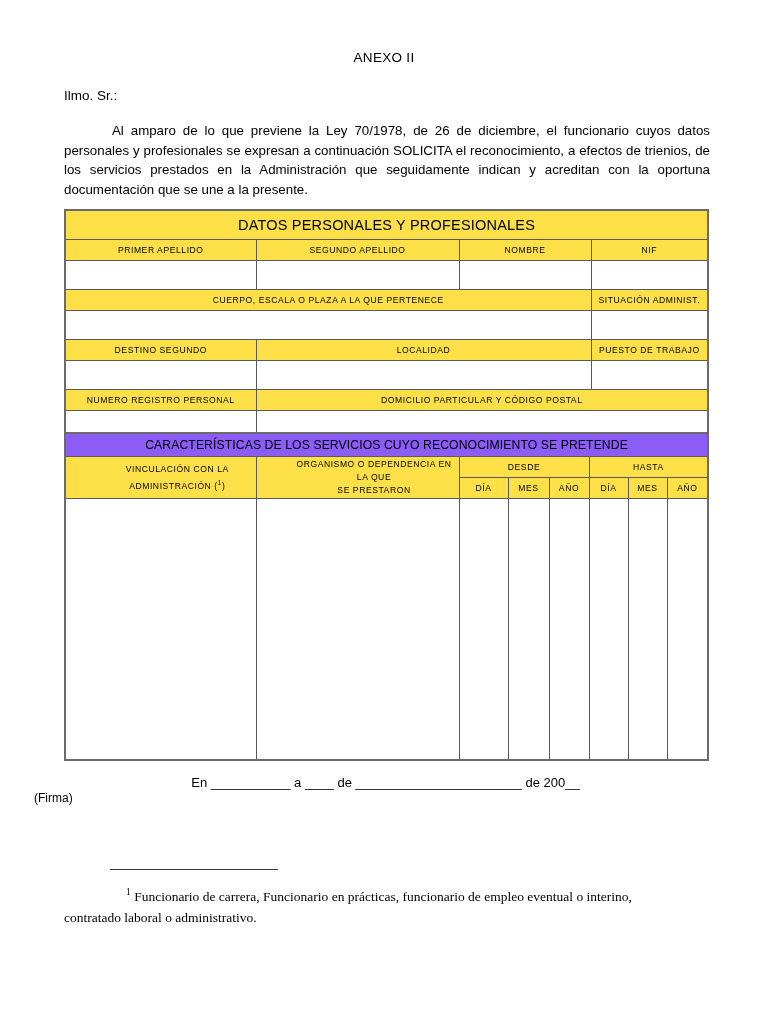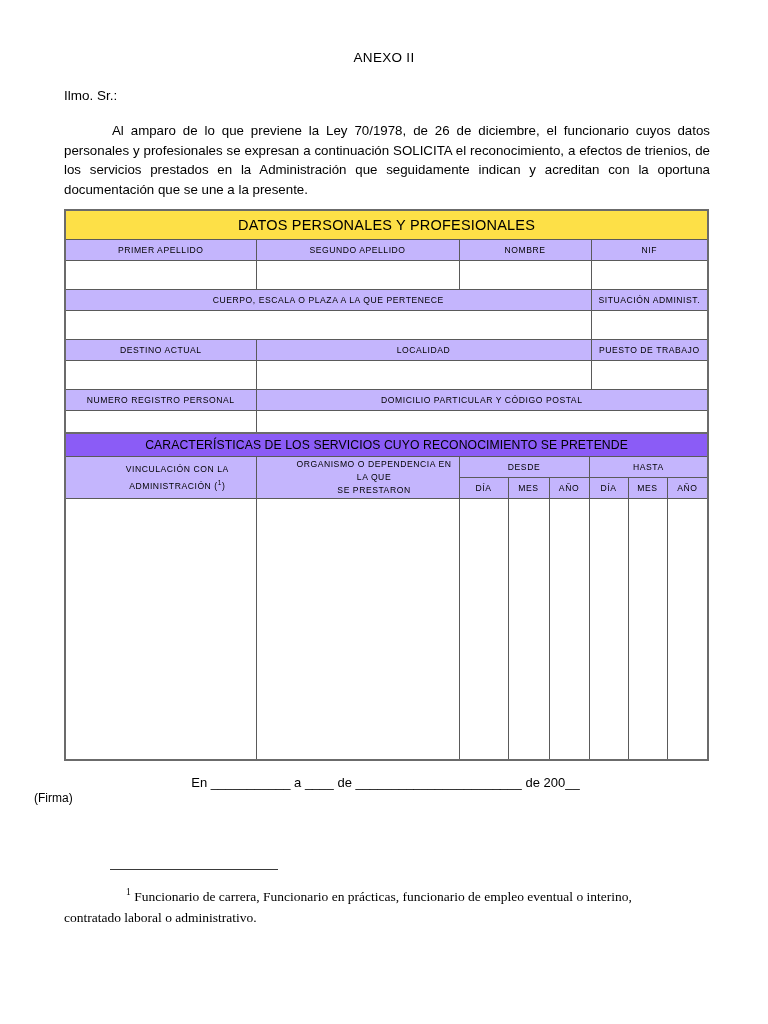--- a/index.html
+++ b/index.html
@@ -77,7 +77,7 @@
     letter-spacing: 0.1px;
   }
   .colhead {
-    background: #c4b5fd;
+    background: #fde047;
     text-align: center;
     font-size: 8.6px;
     height: 20px;

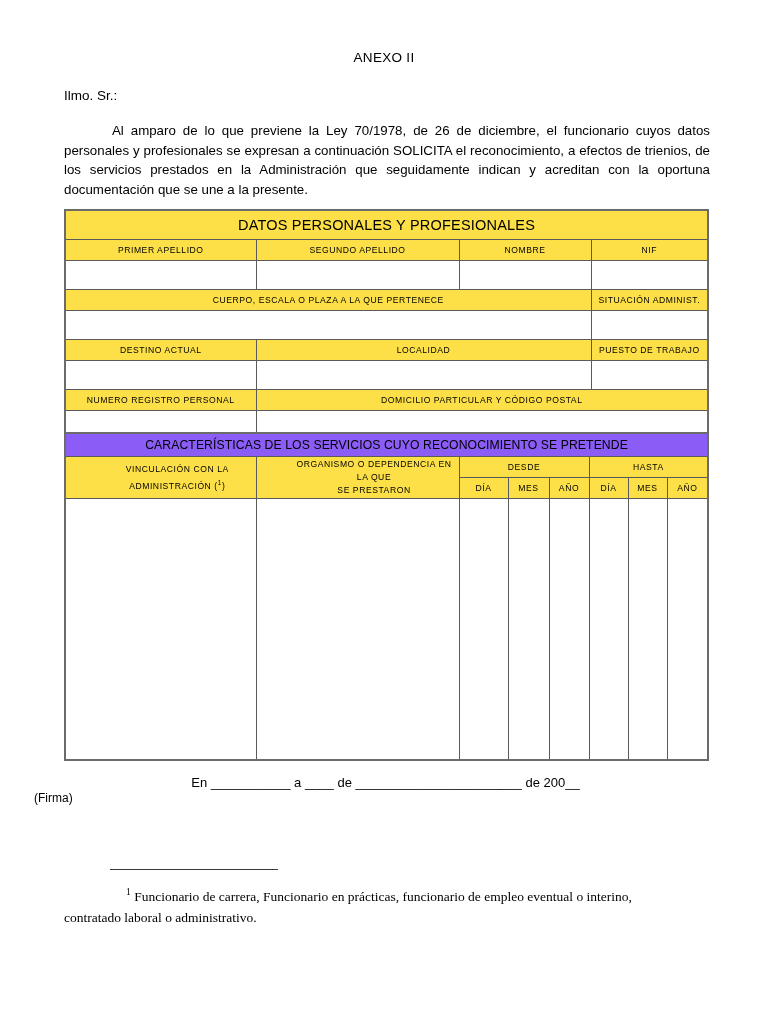--- a/index.html
+++ b/index.html
@@ -197,7 +197,7 @@
         <td class="entry"></td>
       </tr>
       <tr>
-        <td class="colhead">DESTINO ACTUAL</td>
+        <td class="colhead">DESTINO SEGUNDO</td>
         <td class="colhead" colspan="2">LOCALIDAD</td>
         <td class="colhead">PUESTO DE TRABAJO</td>
       </tr>

